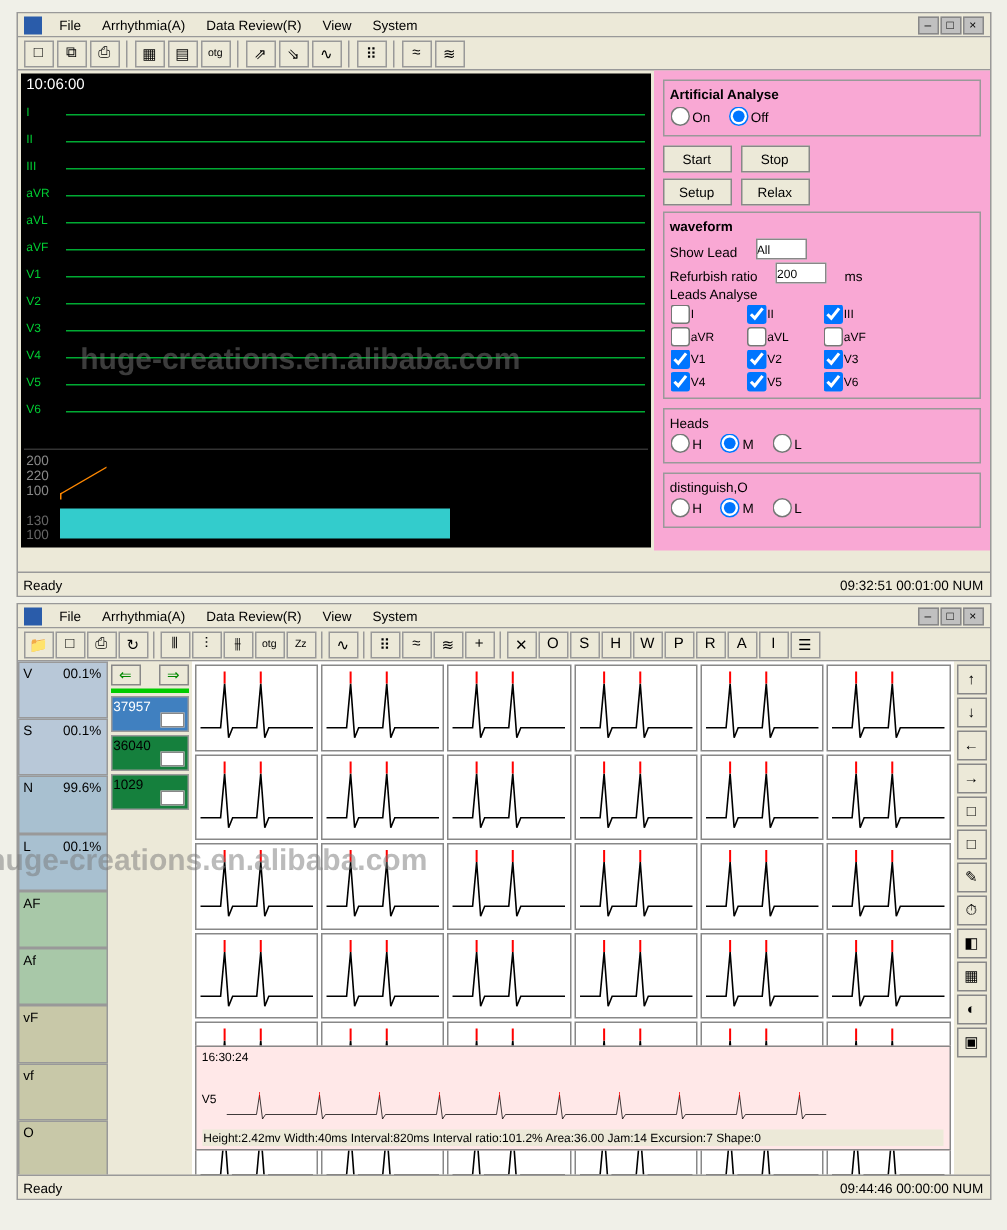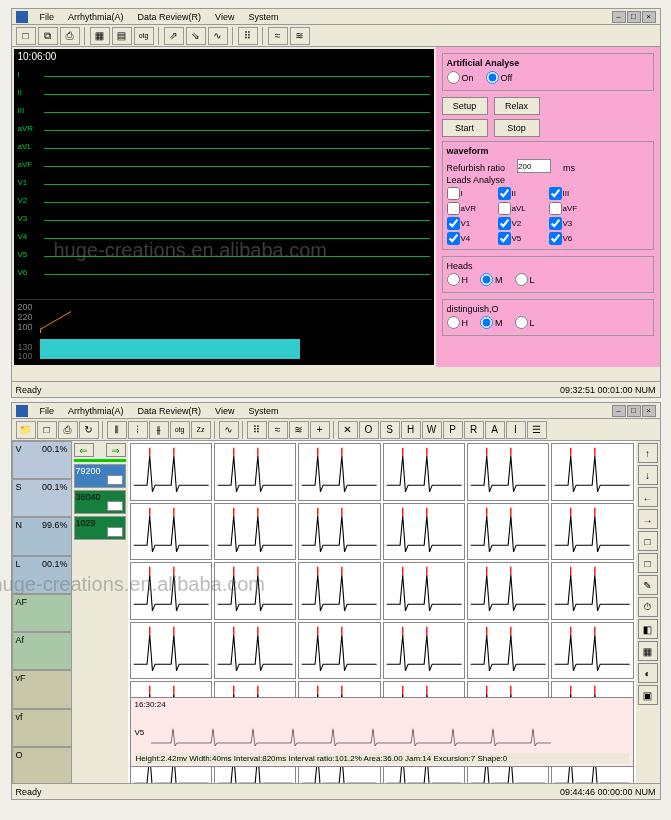--- a/index.html
+++ b/index.html
@@ -224,12 +224,12 @@
         </div>
       </div>
       <div class="btn-row">
+        <button class="panel-btn">Start</button>
+        <button class="panel-btn">Stop</button>
+      </div>
+      <div class="btn-row">
         <button class="panel-btn">Setup</button>
         <button class="panel-btn">Relax</button>
-      </div>
-      <div class="btn-row">
-        <button class="panel-btn">Start</button>
-        <button class="panel-btn">Stop</button>
       </div>
       <div class="group">
         <div class="group-title">waveform</div>

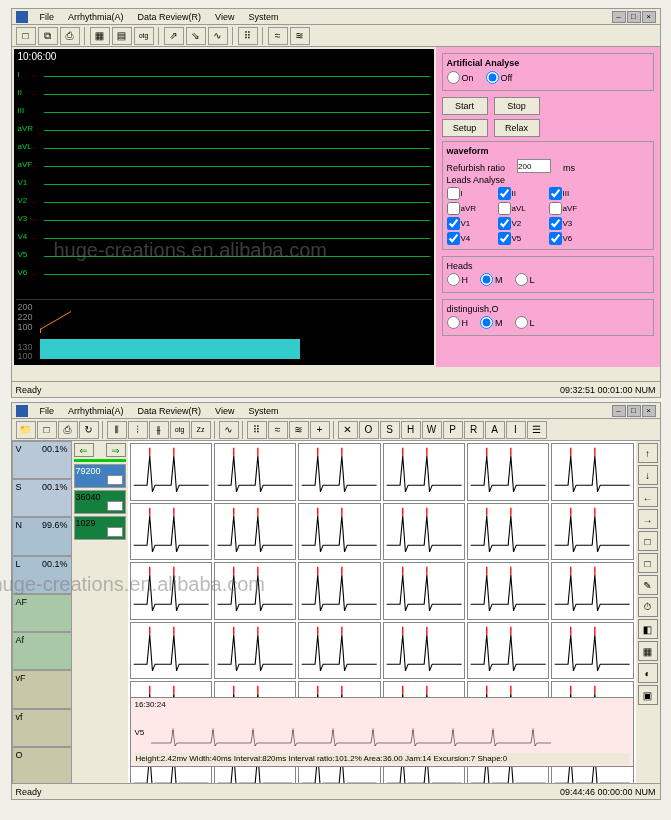--- a/index.html
+++ b/index.html
@@ -234,6 +234,10 @@
       <div class="group">
         <div class="group-title">waveform</div>
         <div class="radio-row">
+          <span>Show Lead</span>
+          <input class="input-sm" value="All" style="">
+        </div>
+        <div class="radio-row">
           <span>Refurbish ratio</span>
           <input class="input-sm" value="200" style="">
           <span>ms</span>

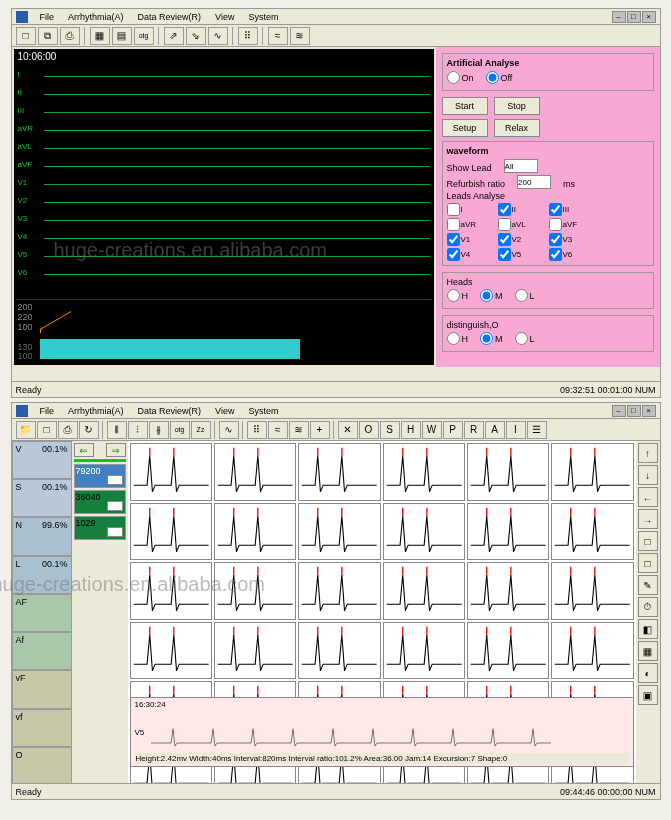--- a/index.html
+++ b/index.html
@@ -86,7 +86,7 @@
 .right-tools { width: 24px; background: #ece9d8; display: flex; flex-direction: column; gap: 2px; padding: 2px; }
 .rtool-btn { width: 20px; height: 20px; border: 1px solid #888; background: #ece9d8; font-size: 10px; display: flex; align-items: center; justify-content: center; }
 
-.watermark { position: absolute; font-size: 20px; font-weight: normal; color: rgba(120,120,120,0.5); pointer-events: none; margin-top: 10px; }
+.watermark { position: absolute; font-size: 20px; font-weight: bold; color: rgba(120,120,120,0.5); pointer-events: none; }
 </style>
 </head>
 <body>

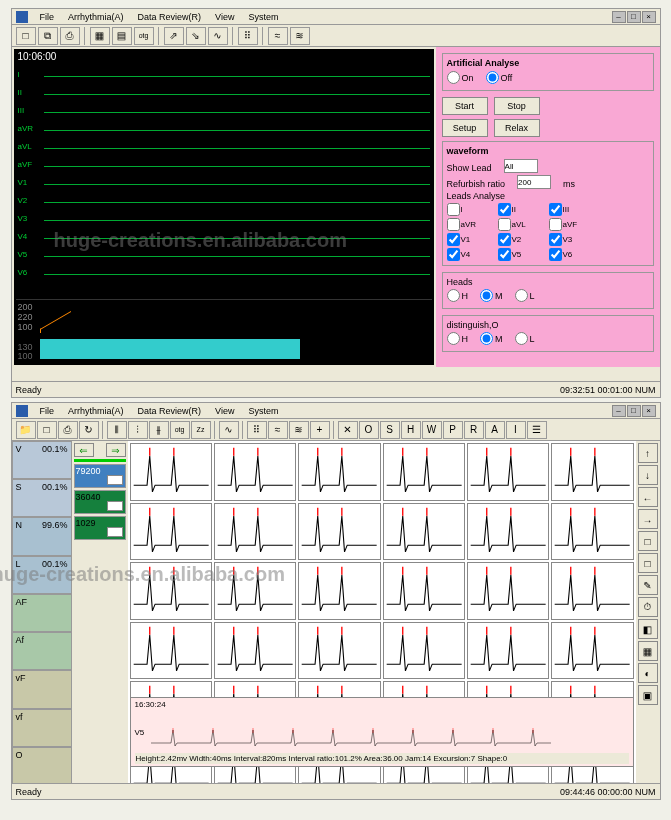--- a/index.html
+++ b/index.html
@@ -380,7 +380,7 @@
       </div>
       <div class="seg-divider"></div>
       <div id="segs">
-          <div class="seg-item active"><span>79200</span><div class="seg-mini"></div></div>
+          <div class="seg-item active"><span>37957</span><div class="seg-mini"></div></div>
           <div class="seg-item"><span>36040</span><div class="seg-mini"></div></div>
           <div class="seg-item"><span>1029</span><div class="seg-mini"></div></div>
         </div>

